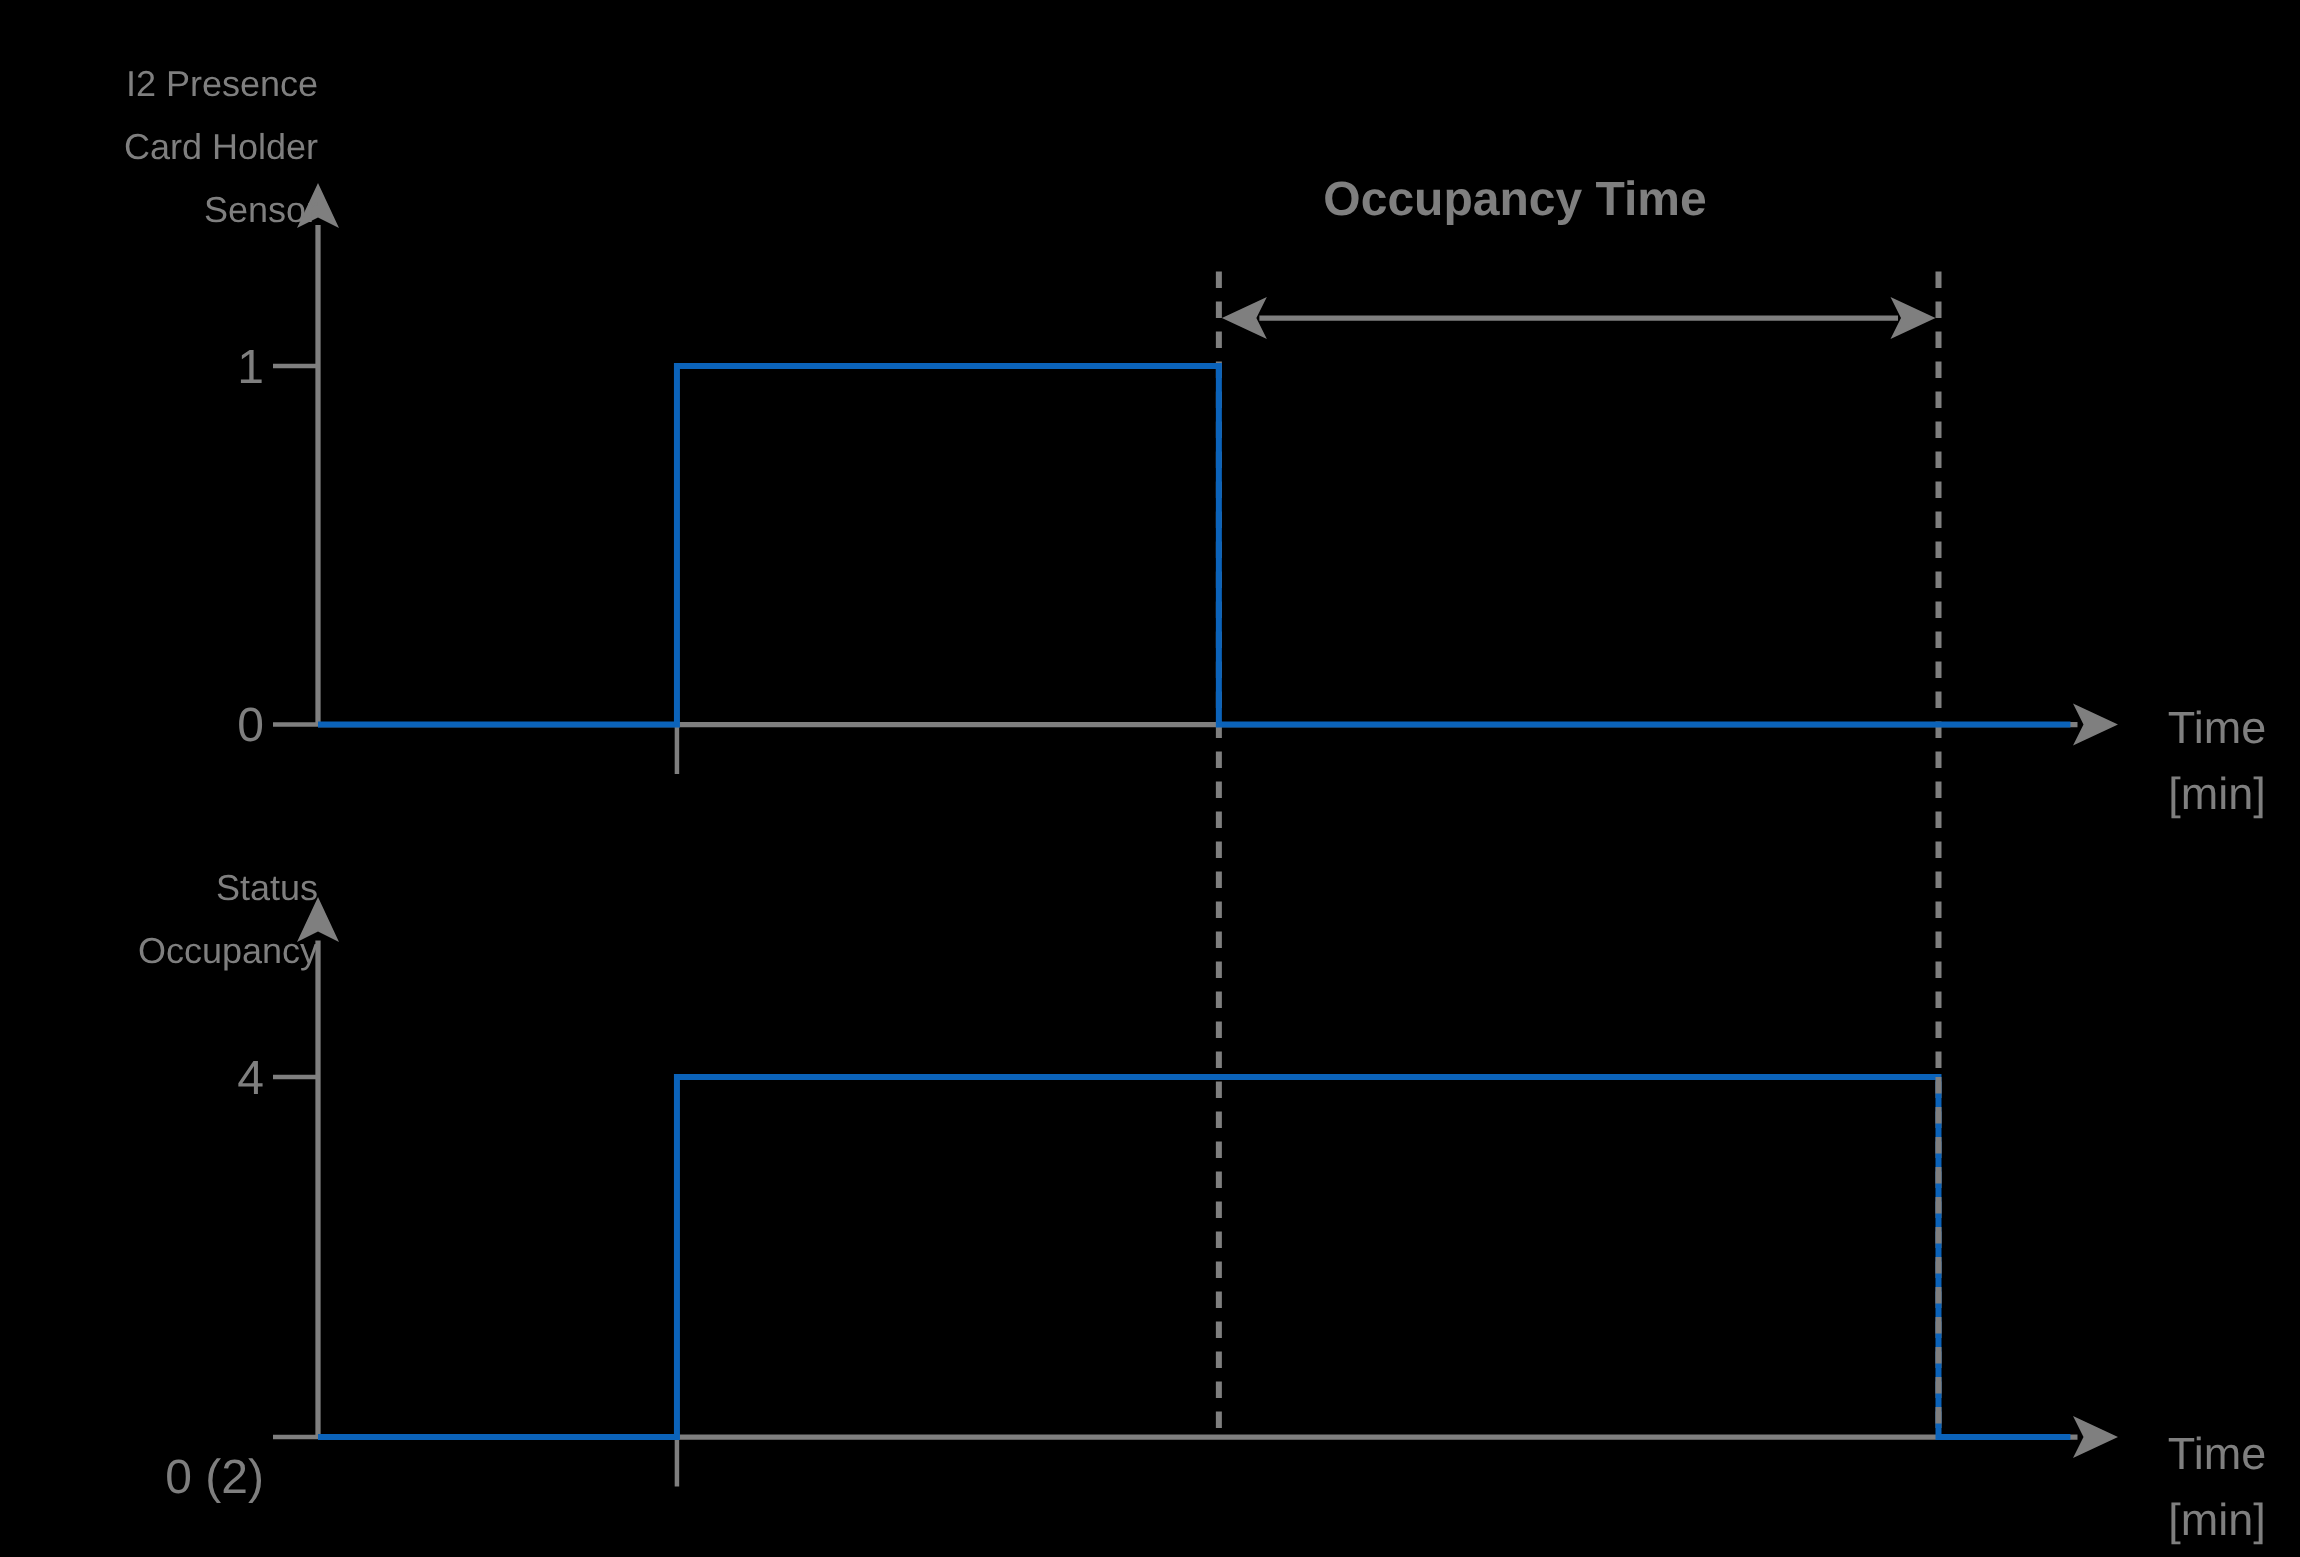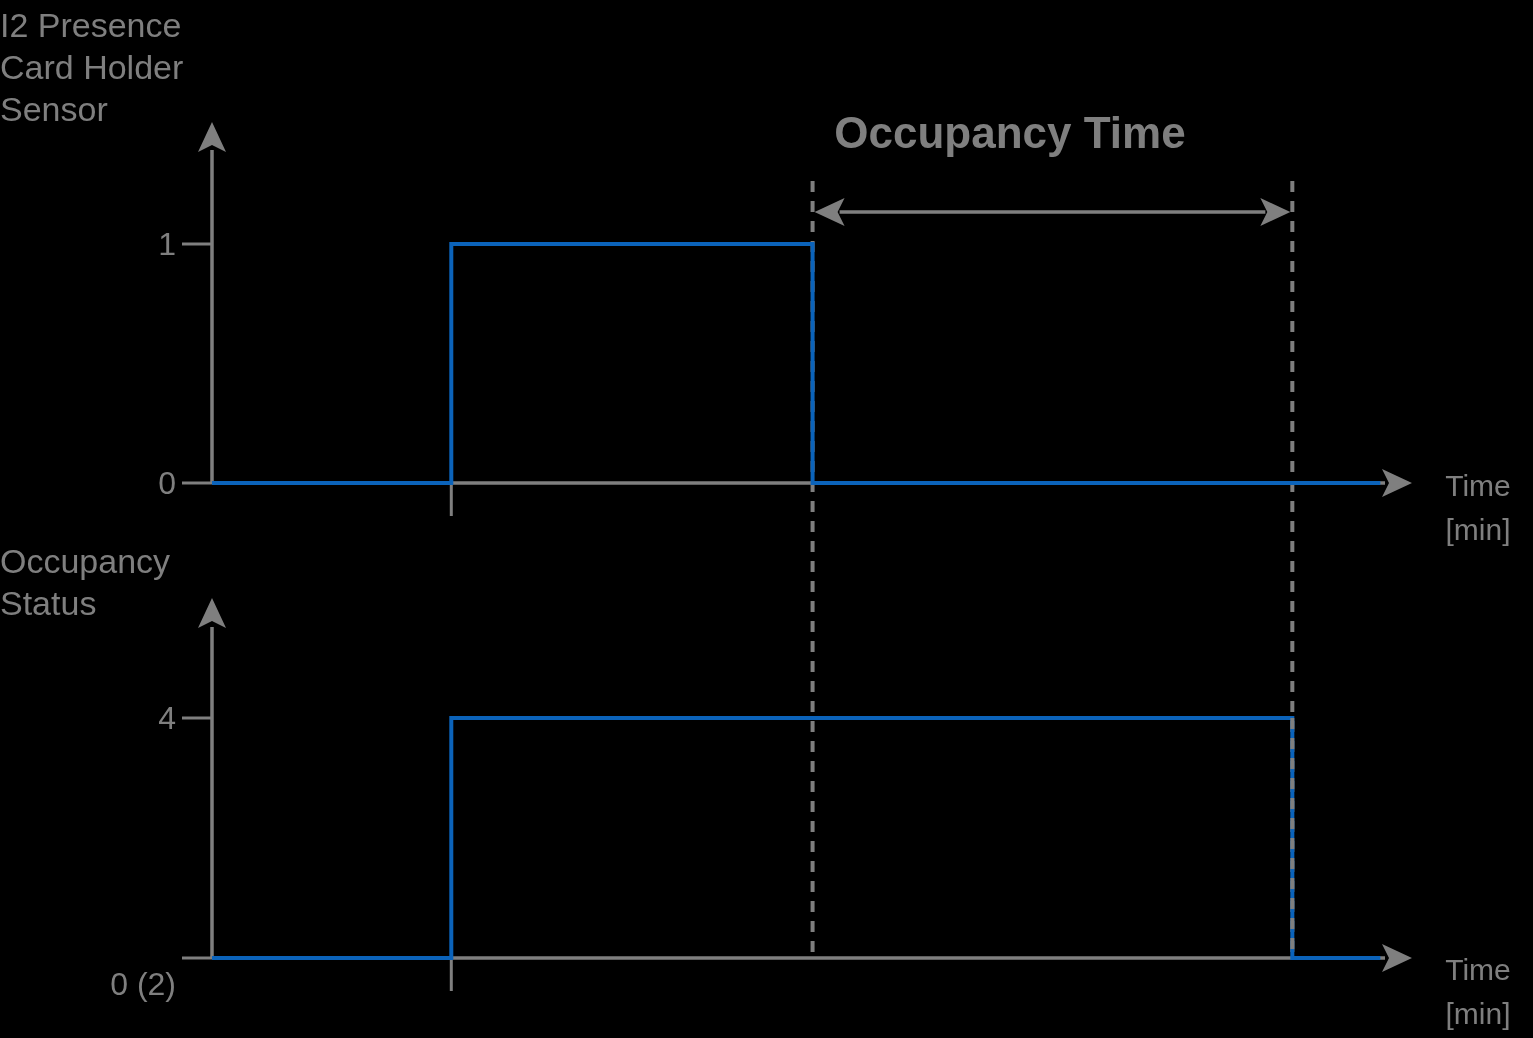--- a/index.html
+++ b/index.html
@@ -9,7 +9,7 @@
   }
   #chart-svg{position:absolute;left:0;top:0;}
   .lbl{position:absolute;color:#7f7f7f;}
-  .axis-title{width:212px;left:0;text-align:left;font-size:34px;line-height:42px;}
+  .axis-title{width:212px;left:0;text-align:right;font-size:24px;line-height:42px;margin-top:32px;}
   #top-y-title{top:4px;}
   #bottom-y-title{top:540px;}
   .tick-label{left:56px;width:120px;text-align:right;font-size:32px;line-height:40px;height:40px;}

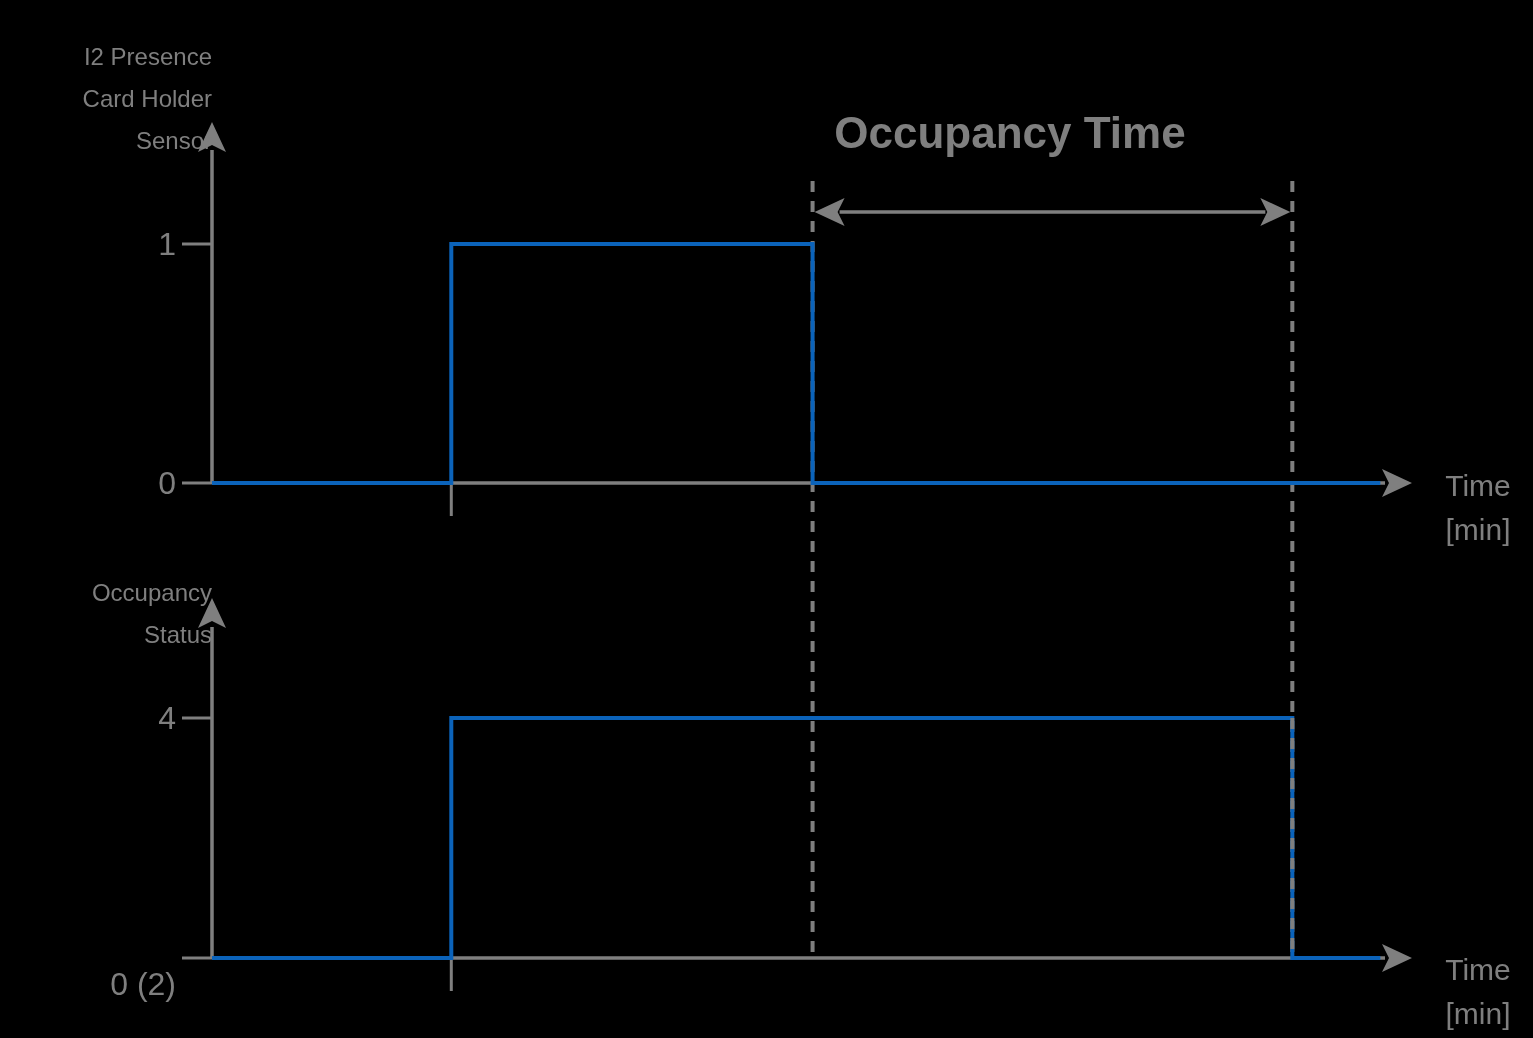--- a/index.html
+++ b/index.html
@@ -21,7 +21,7 @@
   #time-top{top:464px;}
   #time-bottom{top:948px;}
   #annotation-title{left:760px;width:500px;top:111px;text-align:center;
-    font-size:44px;font-weight:700;line-height:43px;}
+    font-size:32px;font-weight:700;line-height:43px;}
 </style>
 </head>
 <body>

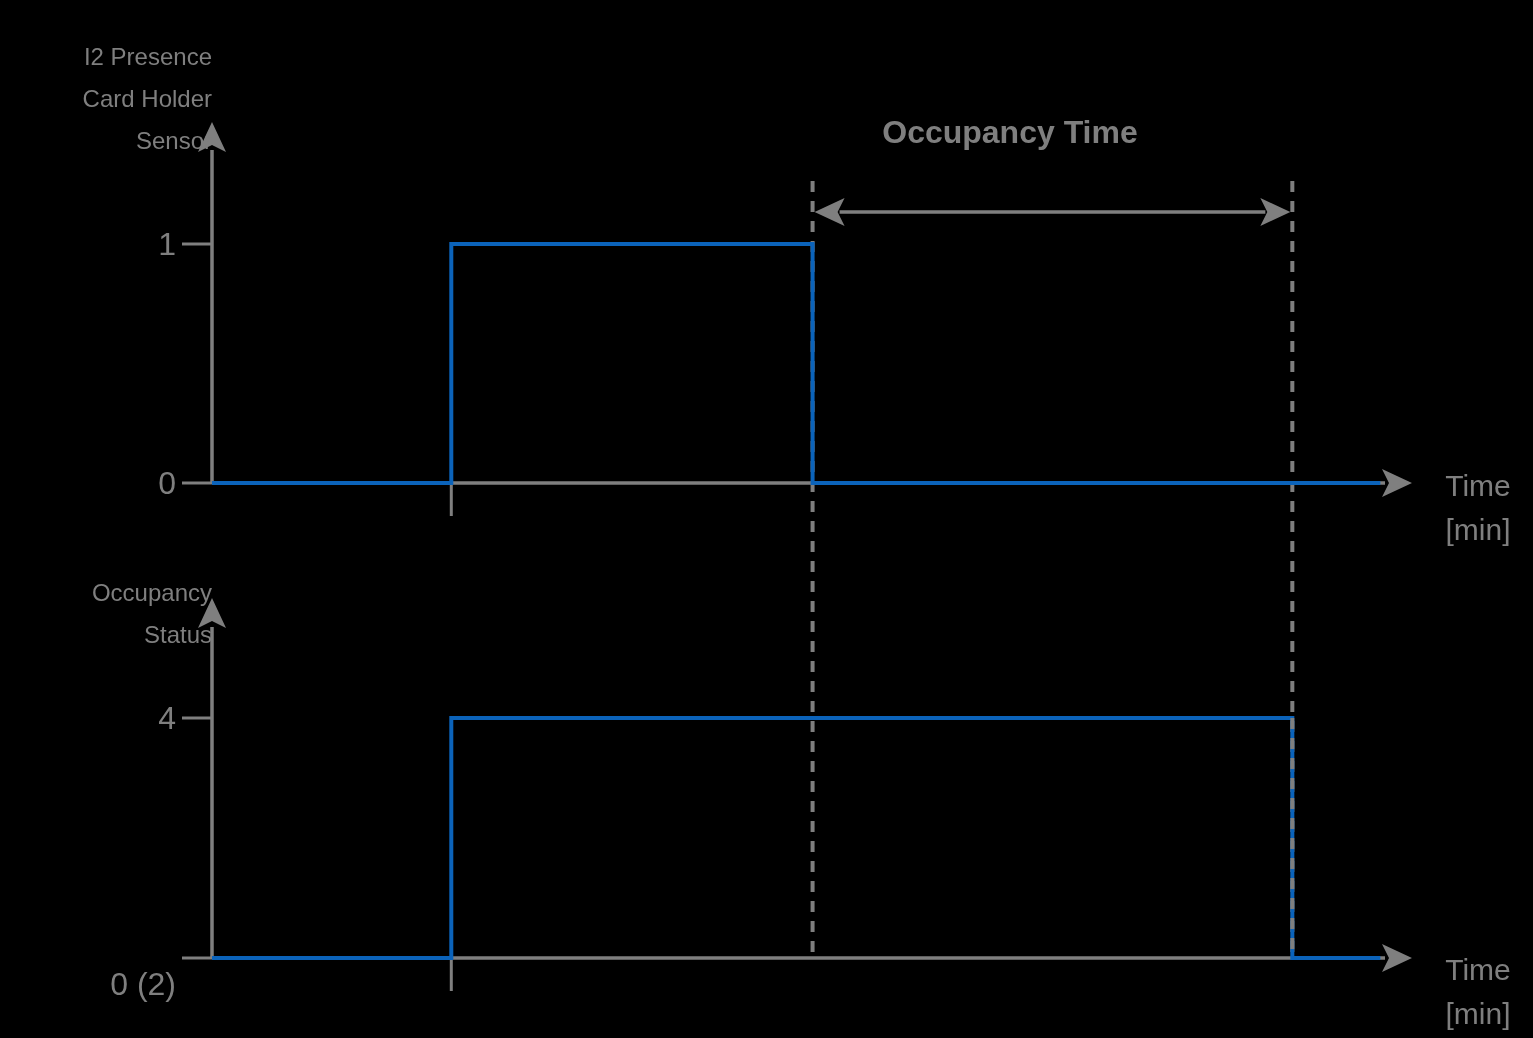--- a/index.html
+++ b/index.html
@@ -72,8 +72,8 @@
   </div>
 
   <div class="lbl axis-title" id="bottom-y-title">
+    <div>Status</div>
     <div>Occupancy</div>
-    <div>Status</div>
   </div>
 
   <div class="lbl tick-label" id="tick-bottom-high">4</div>

